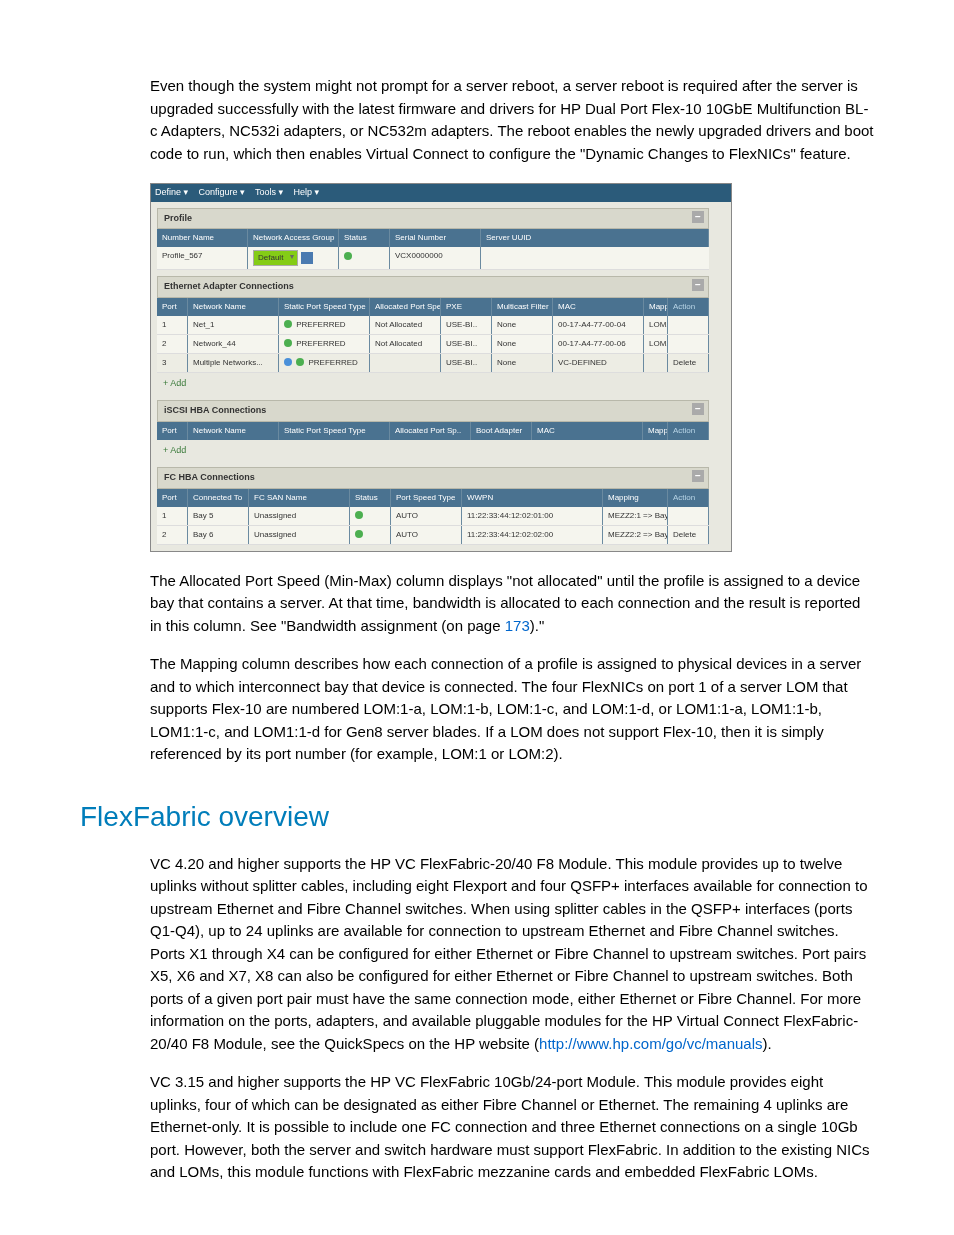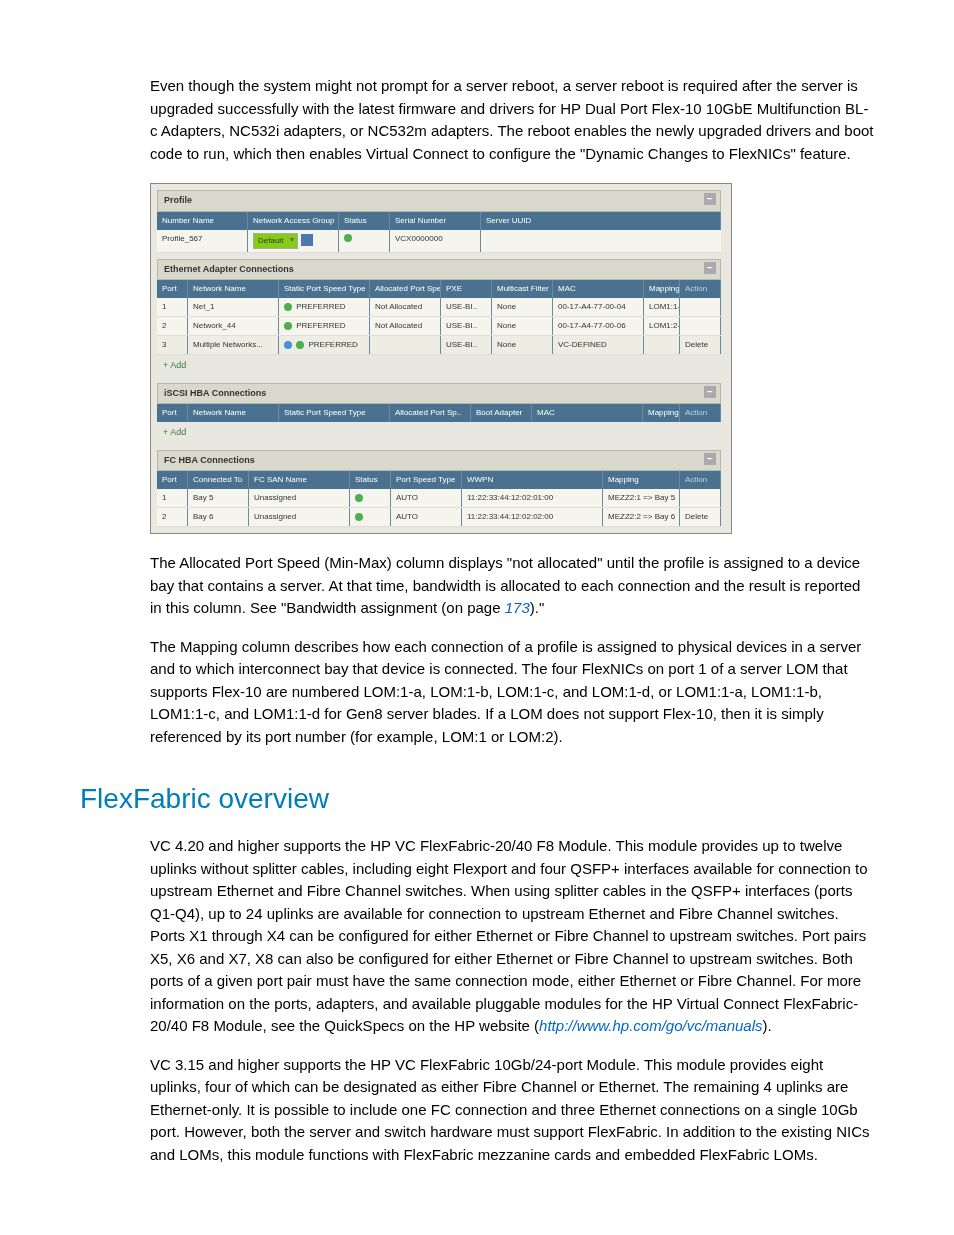--- a/index.html
+++ b/index.html
@@ -117,6 +117,12 @@
 <p class="body-text">Even though the system might not prompt for a server reboot, a server reboot is required after the server is upgraded successfully with the latest firmware and drivers for HP Dual Port Flex-10 10GbE Multifunction BL-c Adapters, NC532i adapters, or NC532m adapters. The reboot enables the newly upgraded drivers and boot code to run, which then enables Virtual Connect to configure the "Dynamic Changes to FlexNICs" feature.</p>
 
 <div class="screenshot">
+  <div class="menubar">
+    <span>Define ▾</span>
+    <span>Configure ▾</span>
+    <span>Tools ▾</span>
+    <span>Help ▾</span>
+  </div>
 
   <div class="panel">
     <div class="panel-head">

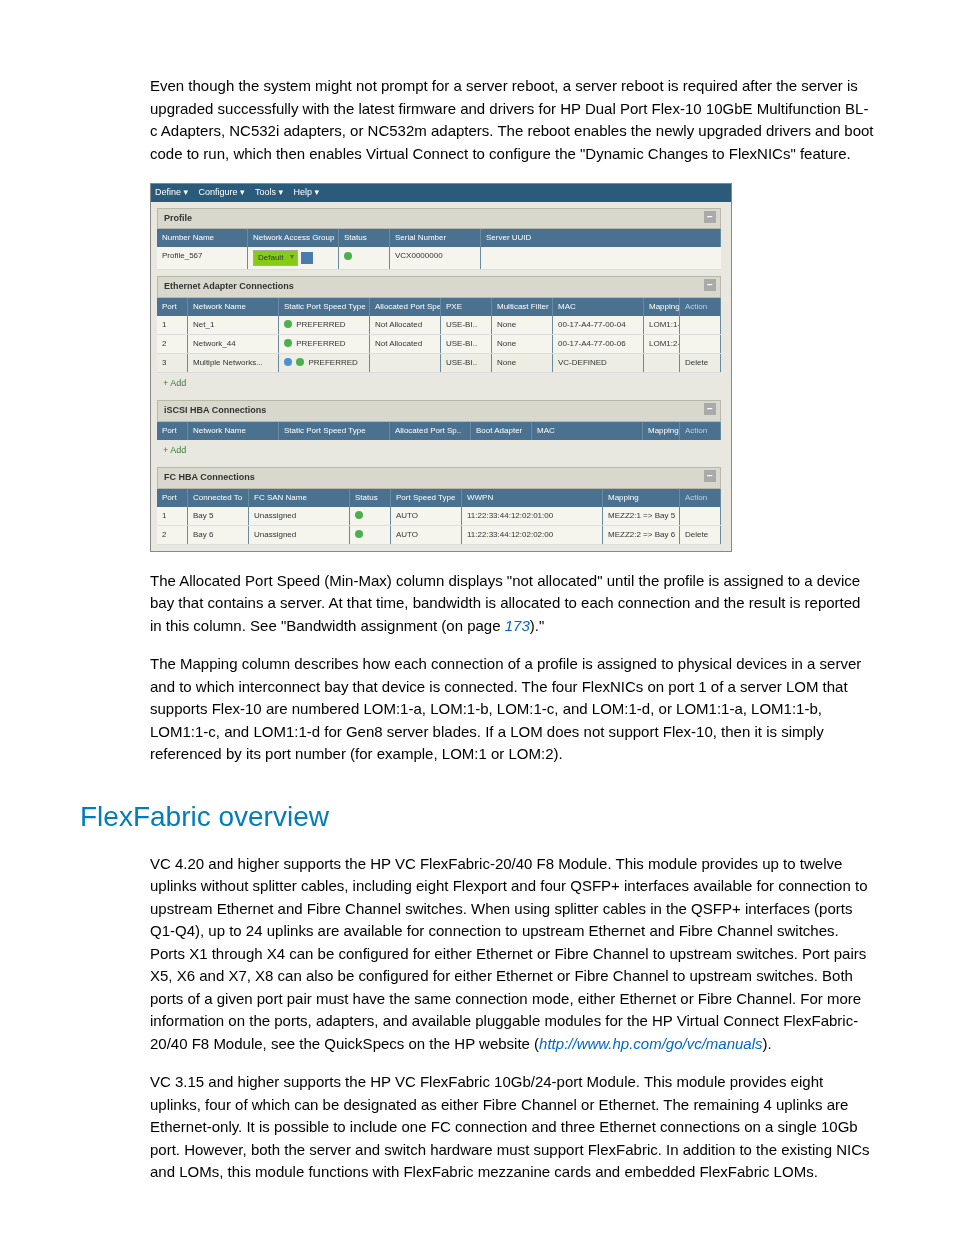--- a/index.html
+++ b/index.html
@@ -56,7 +56,7 @@
     border-radius: 2px; color:#fff; text-align:center; line-height:14px;
   }
   .panel {
-    margin: 6px 10px 0 6px;
+    margin: 6px 22px 0 6px;
   }
   .panel-head {
     background: #d8d8cc;

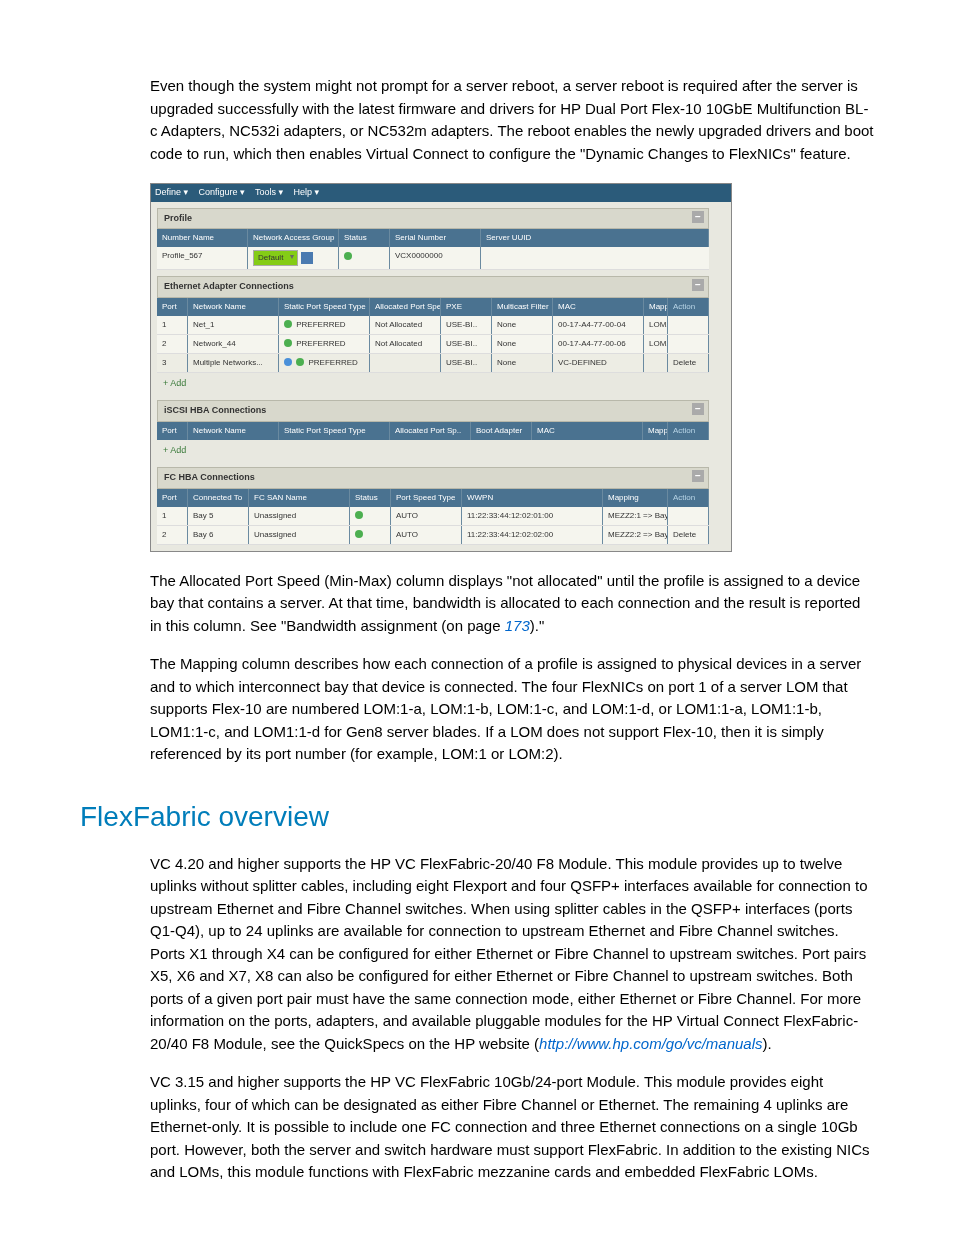--- a/index.html
+++ b/index.html
@@ -18,7 +18,6 @@
   .body-text a {
     color: #0066cc;
     text-decoration: none;
-    font-style: italic;
   }
   h2.section {
     color: #007dba;

